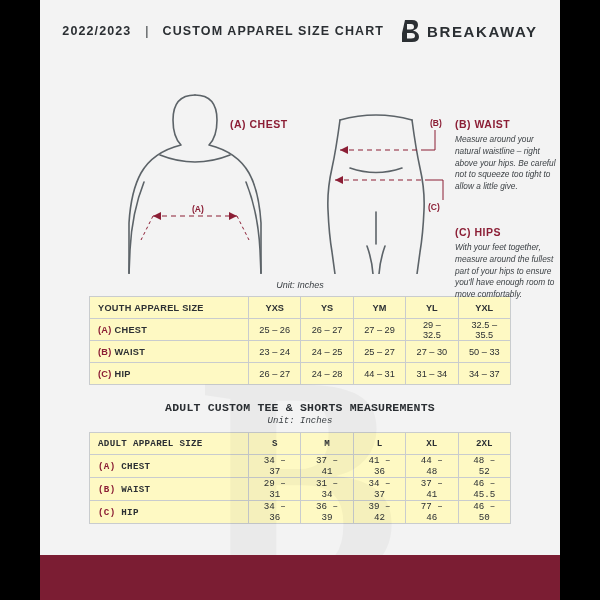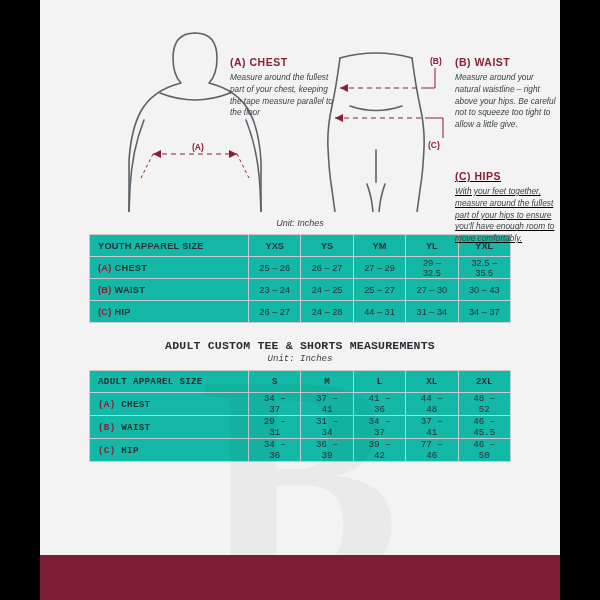--- a/index.html
+++ b/index.html
@@ -173,6 +173,23 @@
 
   <div class="watermark">B</div>
 
+  <div class="header">
+    <span class="header-title">2022/2023</span>
+    <span class="header-sep">|</span>
+    <span class="header-title">CUSTOM APPAREL SIZE CHART</span>
+    <span class="brand">
+      <span>
+        <svg class="brand-mark" viewBox="0 0 22 24" xmlns="http://www.w3.org/2000/svg">
+          <path d="M4 1 L14 1 Q20 1 20 6 Q20 10 15 11.5 Q21 13 21 18 Q21 23 14 23 L4 23 Z" fill="#2b2f33"></path>
+          <path d="M9 5 L13 5 Q16 5 16 8 Q16 10.5 12.5 10.5 L9 10.5 Z" fill="#f3f3f3"></path>
+          <path d="M9 14 L13.5 14 Q17 14 17 17 Q17 19.5 13 19.5 L9 19.5 Z" fill="#f3f3f3"></path>
+          <path d="M0 1 L7 1 L2 23 L0 23 Z" fill="#f3f3f3"></path>
+          <path d="M2 1 L6 1 L1.5 23 L0 23 Z" fill="#2b2f33" opacity="0"></path>
+        </svg>
+      </span>
+      <span class="brand-name">BREAKAWAY</span>
+    </span>
+  </div>
 
   <div class="diagram">
     <svg width="520" height="212" viewBox="0 0 520 212" xmlns="http://www.w3.org/2000/svg">

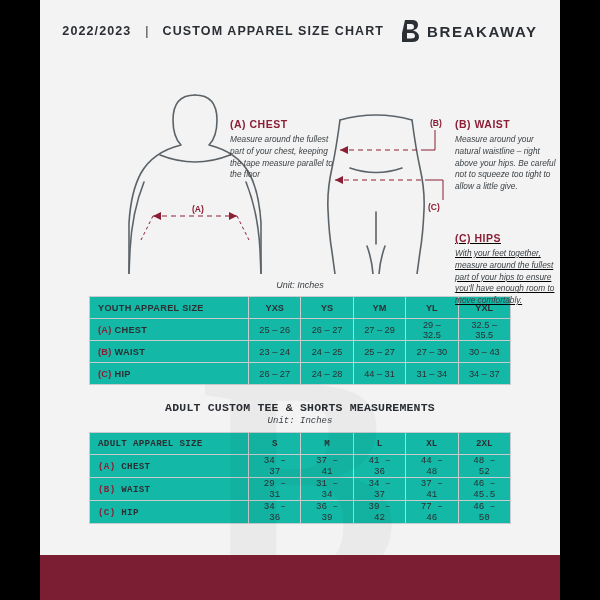--- a/index.html
+++ b/index.html
@@ -241,7 +241,6 @@
 
     <div class="callout c-chest">
       <div class="callout-title">(A) CHEST</div>
-      <div class="callout-body">Measure around the fullest part of your chest, keeping the tape measure parallel to the floor</div>
     </div>
     <div class="callout c-waist">
       <div class="callout-title">(B) WAIST</div>

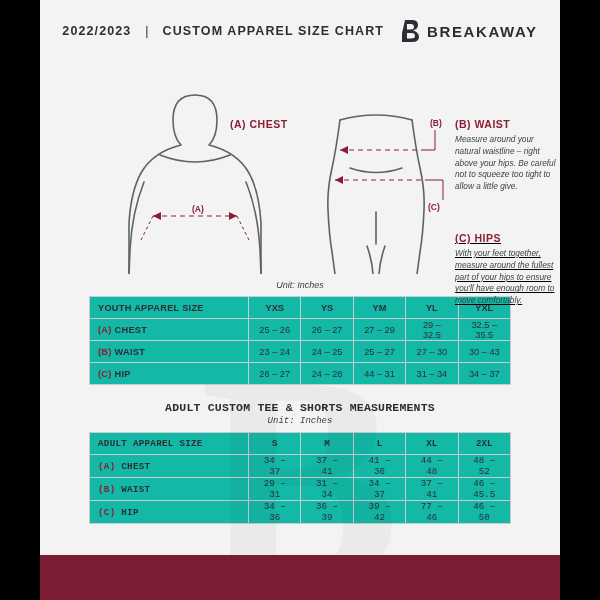--- a/index.html
+++ b/index.html
@@ -103,7 +103,7 @@
   }
   .c-chest { left: 190px; top: 56px; width: 104px; }
   .c-waist { left: 415px; top: 56px; width: 104px; }
-  .c-hips  { left: 415px; top: 170px; width: 104px; text-decoration: underline; }
+  .c-hips  { left: 415px; top: 164px; width: 104px; }
 
   .tag {
     position: absolute;

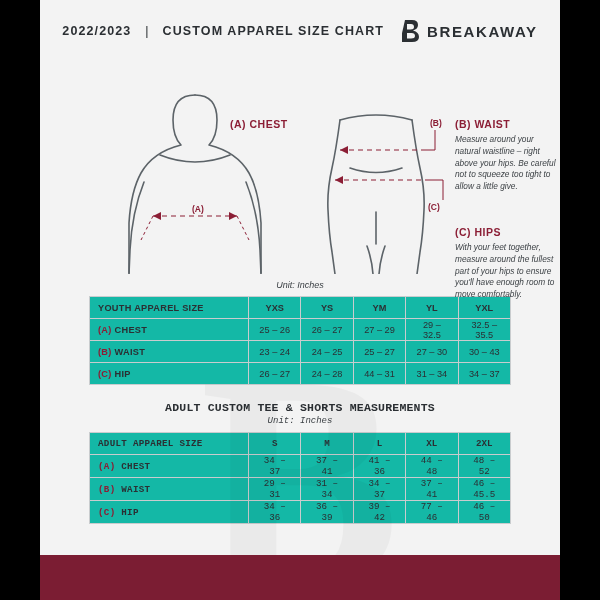--- a/index.html
+++ b/index.html
@@ -133,7 +133,7 @@
     width: 422px;
     margin: 0 auto;
     border-collapse: collapse;
-    background: #14b8a6;
+    background: #fef9c3;
     table-layout: fixed;
   }
   th, td {

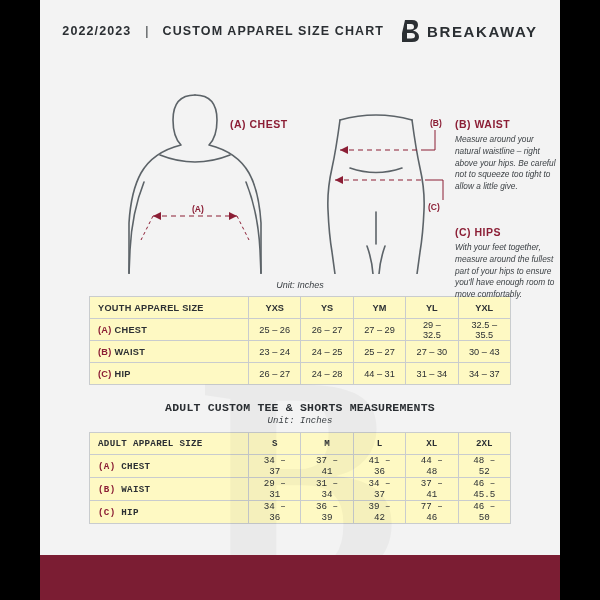--- a/index.html
+++ b/index.html
@@ -280,7 +280,7 @@
           <td class="sizecol">24 – 25</td>
           <td class="sizecol">25 – 27</td>
           <td class="sizecol">27 – 30</td>
-          <td class="sizecol">30 – 43</td>
+          <td class="sizecol">50 – 33</td>
         </tr>
         <tr>
           <td class="rowhead"><span class="lbl">(C)</span> <span class="rowname">HIP</span></td>

